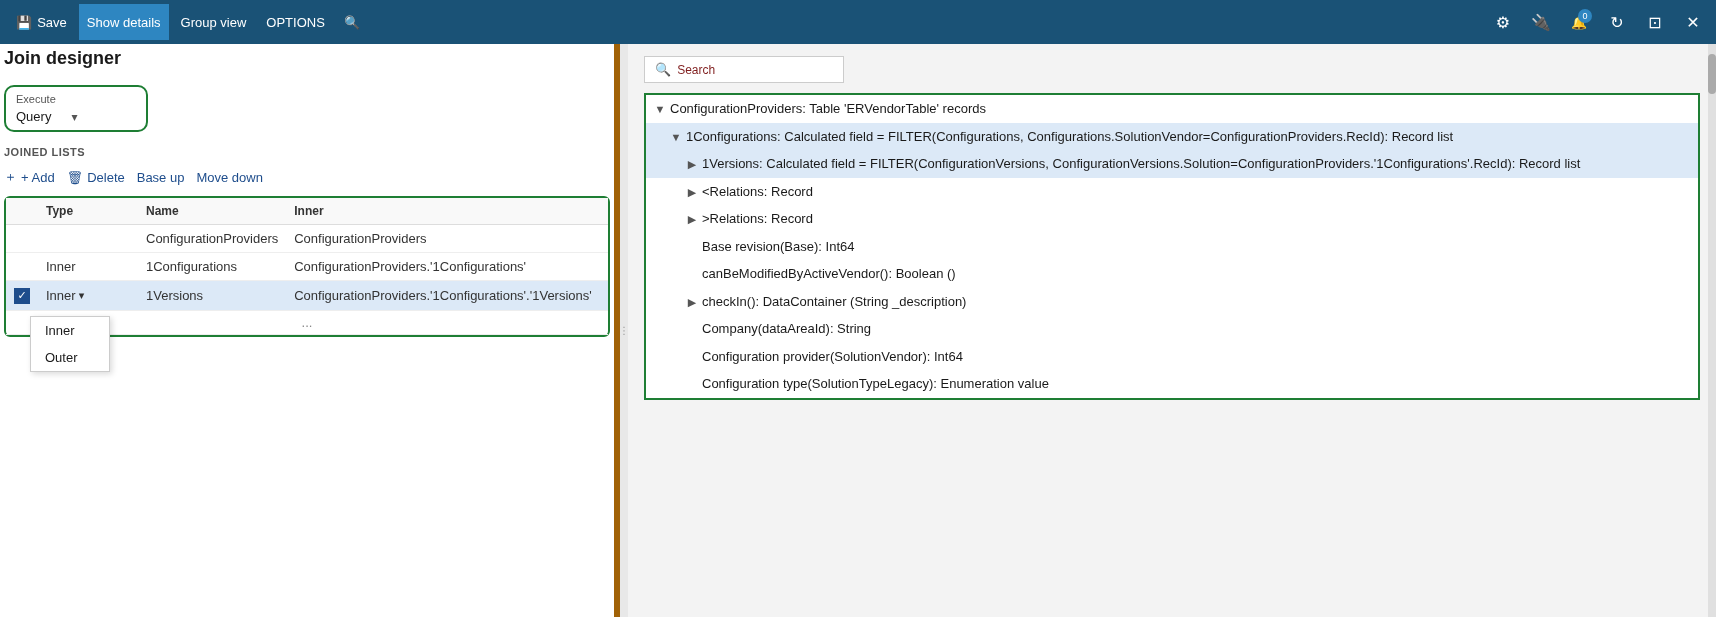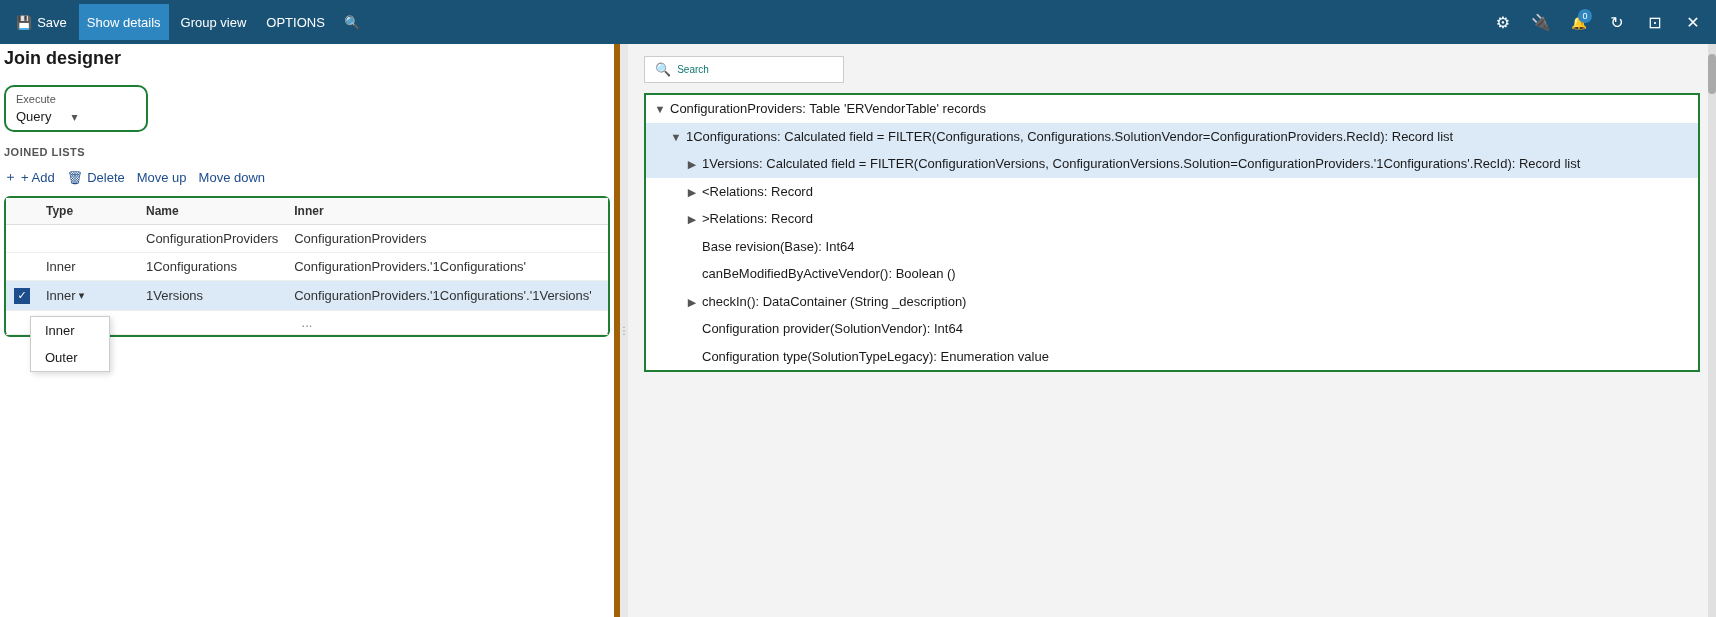--- a/index.html
+++ b/index.html
@@ -260,8 +260,8 @@
       font-size: 13px;
     }
     .search-box-text {
-      color: #0f766e;
-      font-size: 10px;
+      color: #7f1d1d;
+      font-size: 12px;
     }
 
     

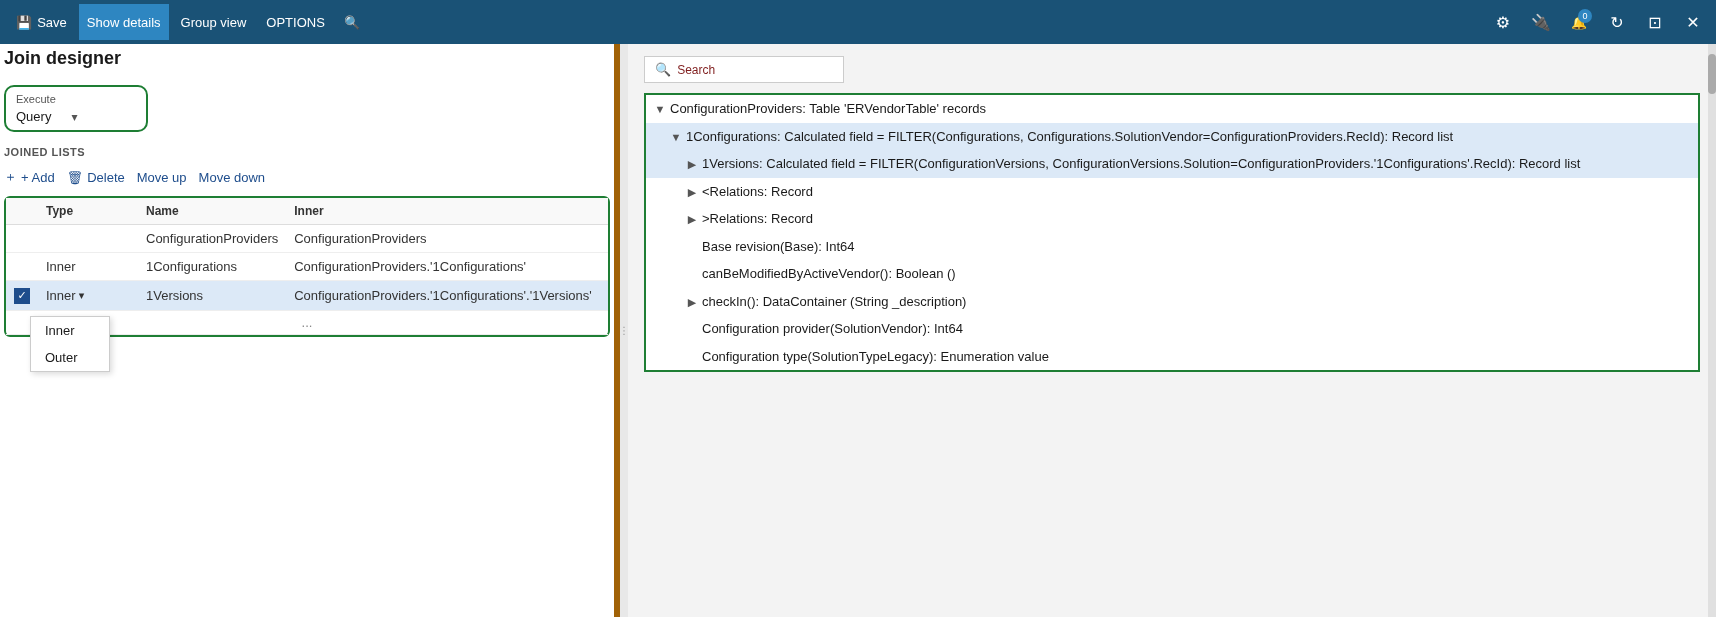--- a/index.html
+++ b/index.html
@@ -391,7 +391,7 @@
         <span>Delete</span>
       </button>
       <button class="list-toolbar-btn">
-        <span>Move up</span>
+        <span>Base up</span>
       </button>
       <button class="list-toolbar-btn">
         <span>Move down</span>

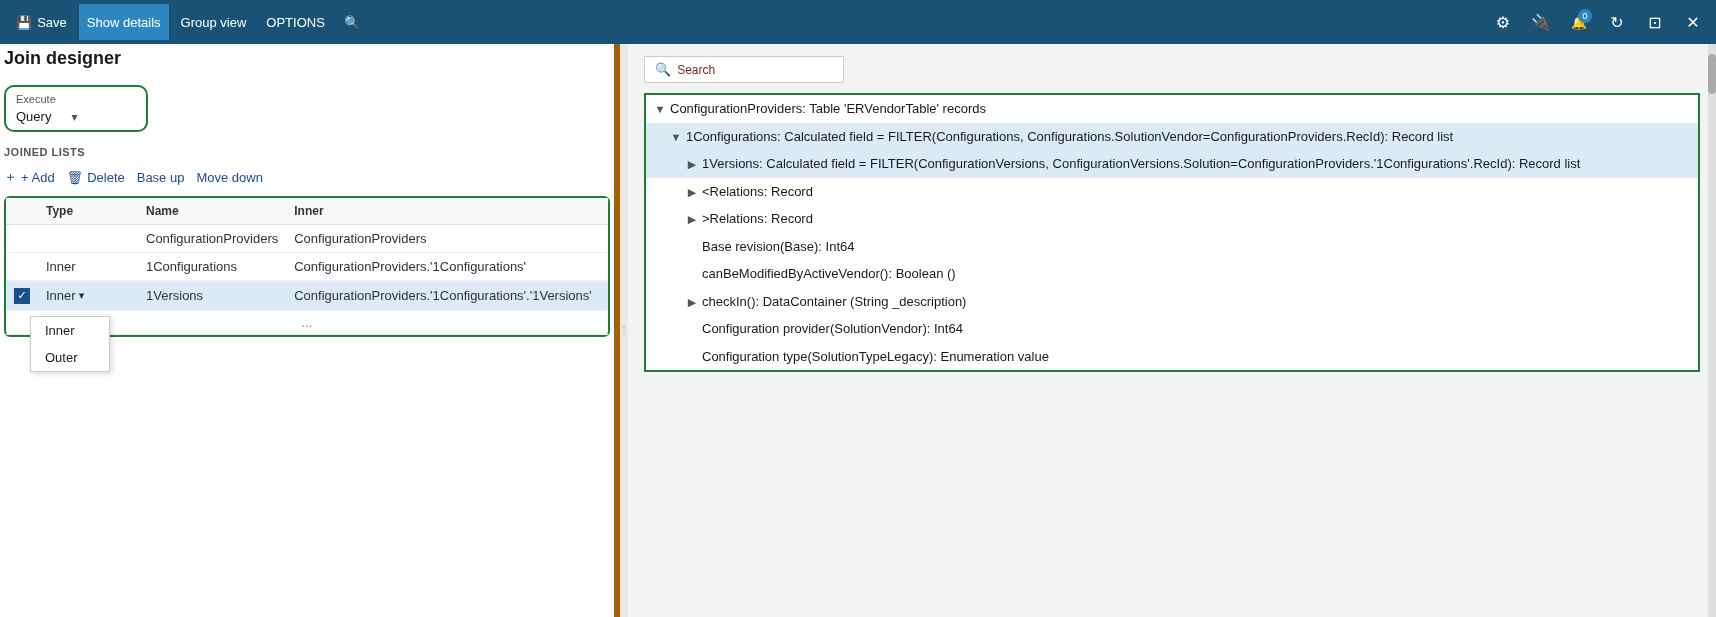--- a/index.html
+++ b/index.html
@@ -503,6 +503,10 @@
         <span class="tree-text">checkIn(): DataContainer (String _description)</span>
       </div>
 
+      <div class="tree-item tree-item-l3">
+        <span class="tree-toggle"></span>
+        <span class="tree-text">Company(dataAreaId): String</span>
+      </div>
 
       <div class="tree-item tree-item-l3">
         <span class="tree-toggle"></span>

